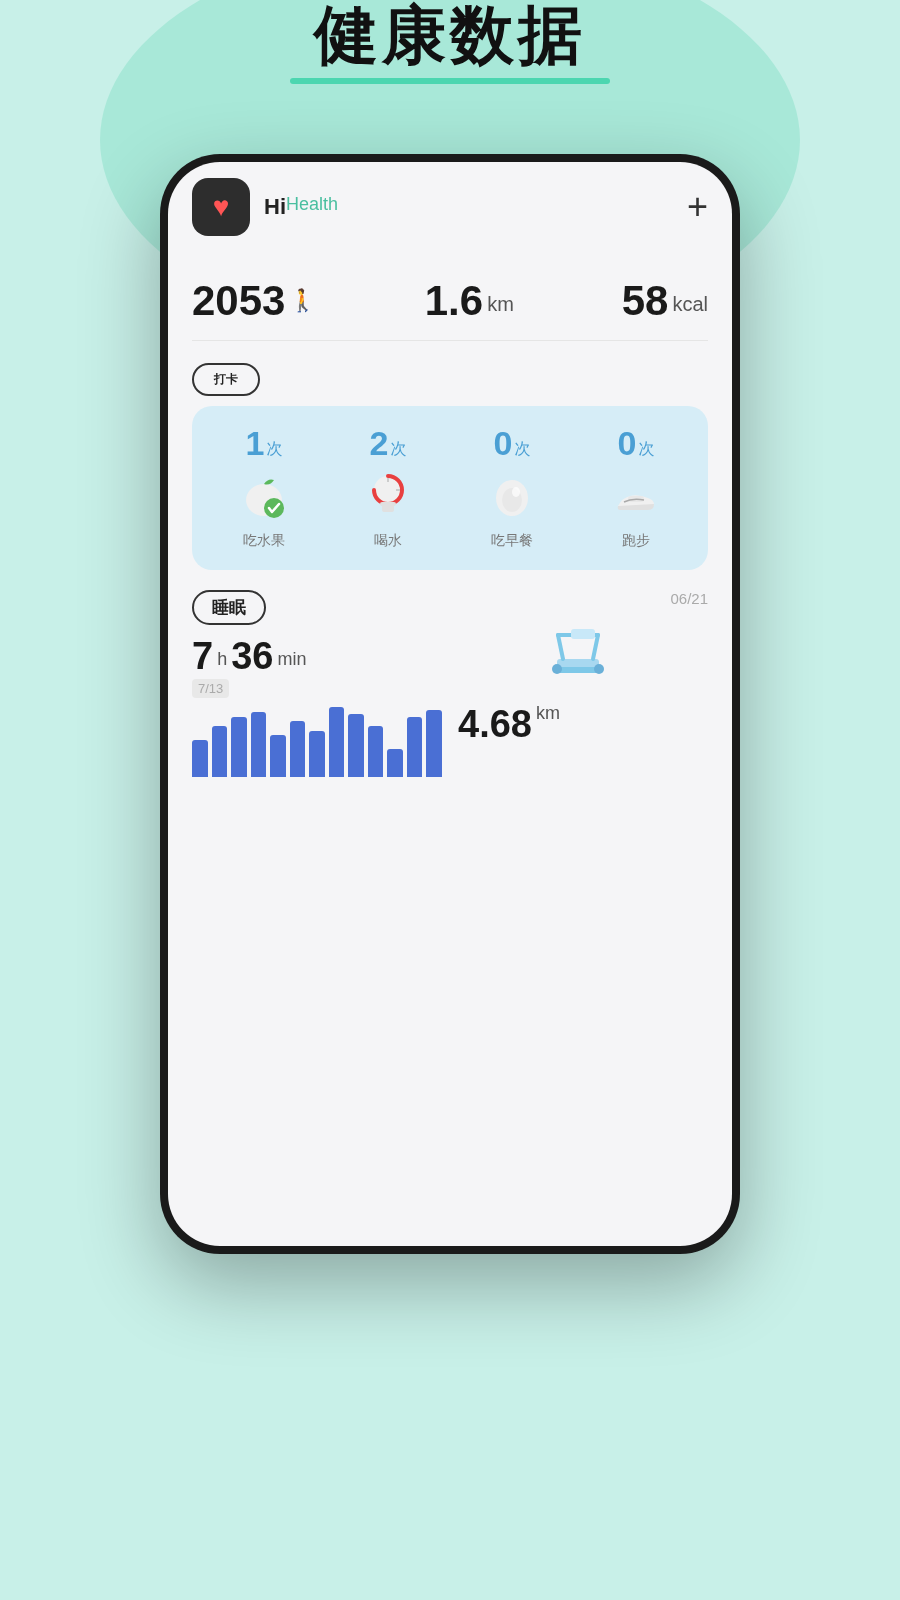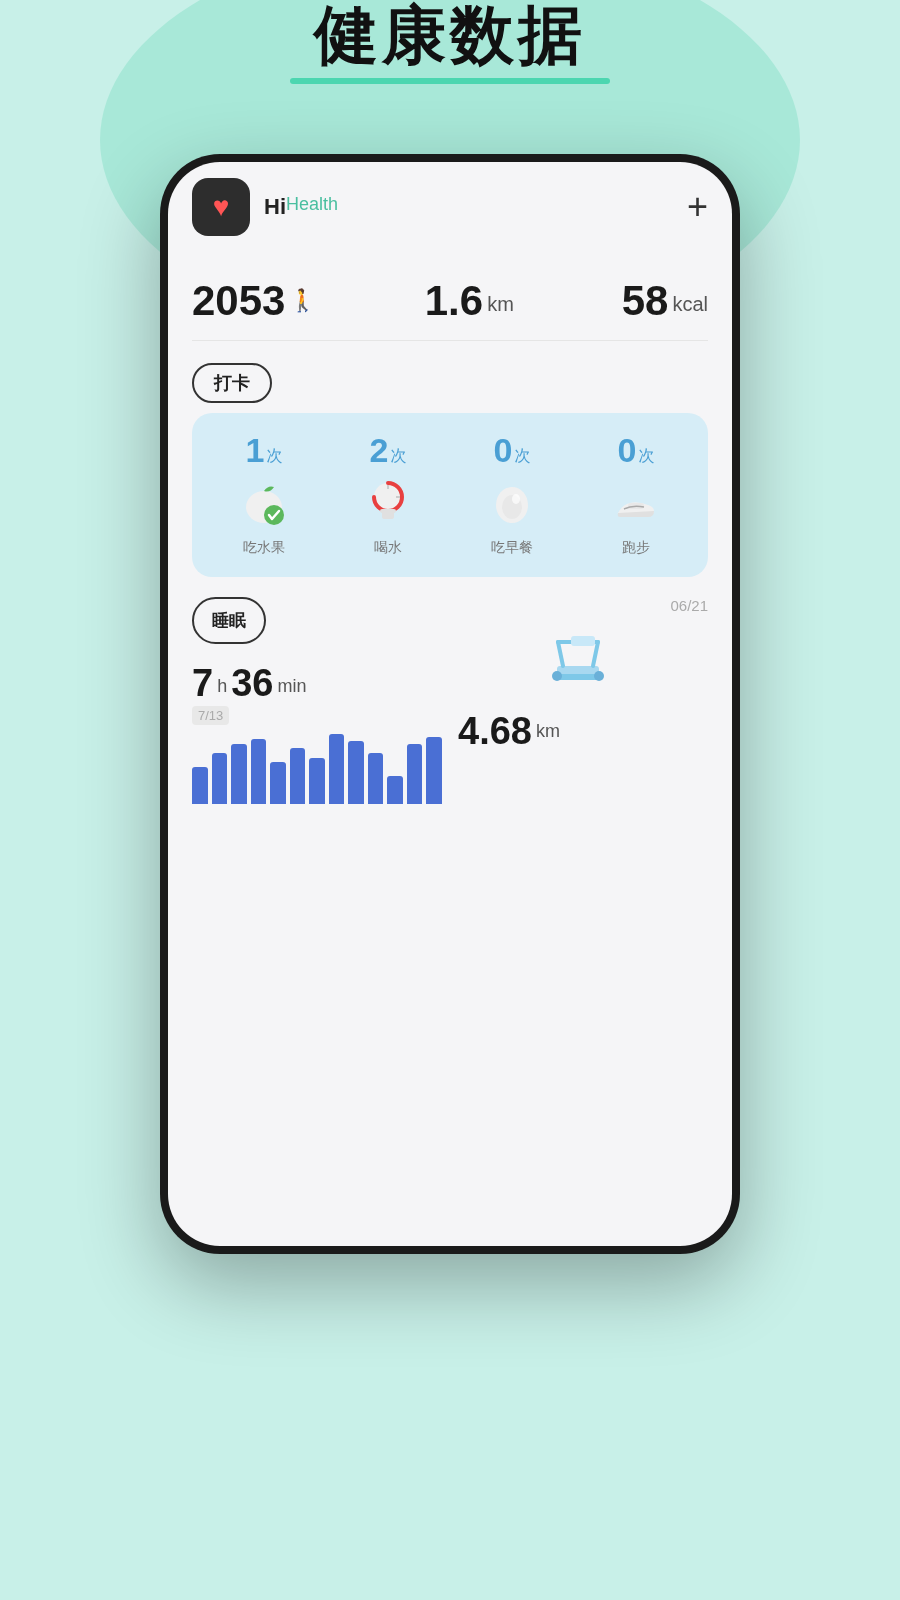--- a/index.html
+++ b/index.html
@@ -267,7 +267,7 @@
       border: 2px solid #333;
       border-radius: 50px;
       padding: 6px 20px;
-      font-size: 18px;
+      font-size: 12px;
       font-weight: 600;
       color: #222;
       margin: 14px 0 10px;

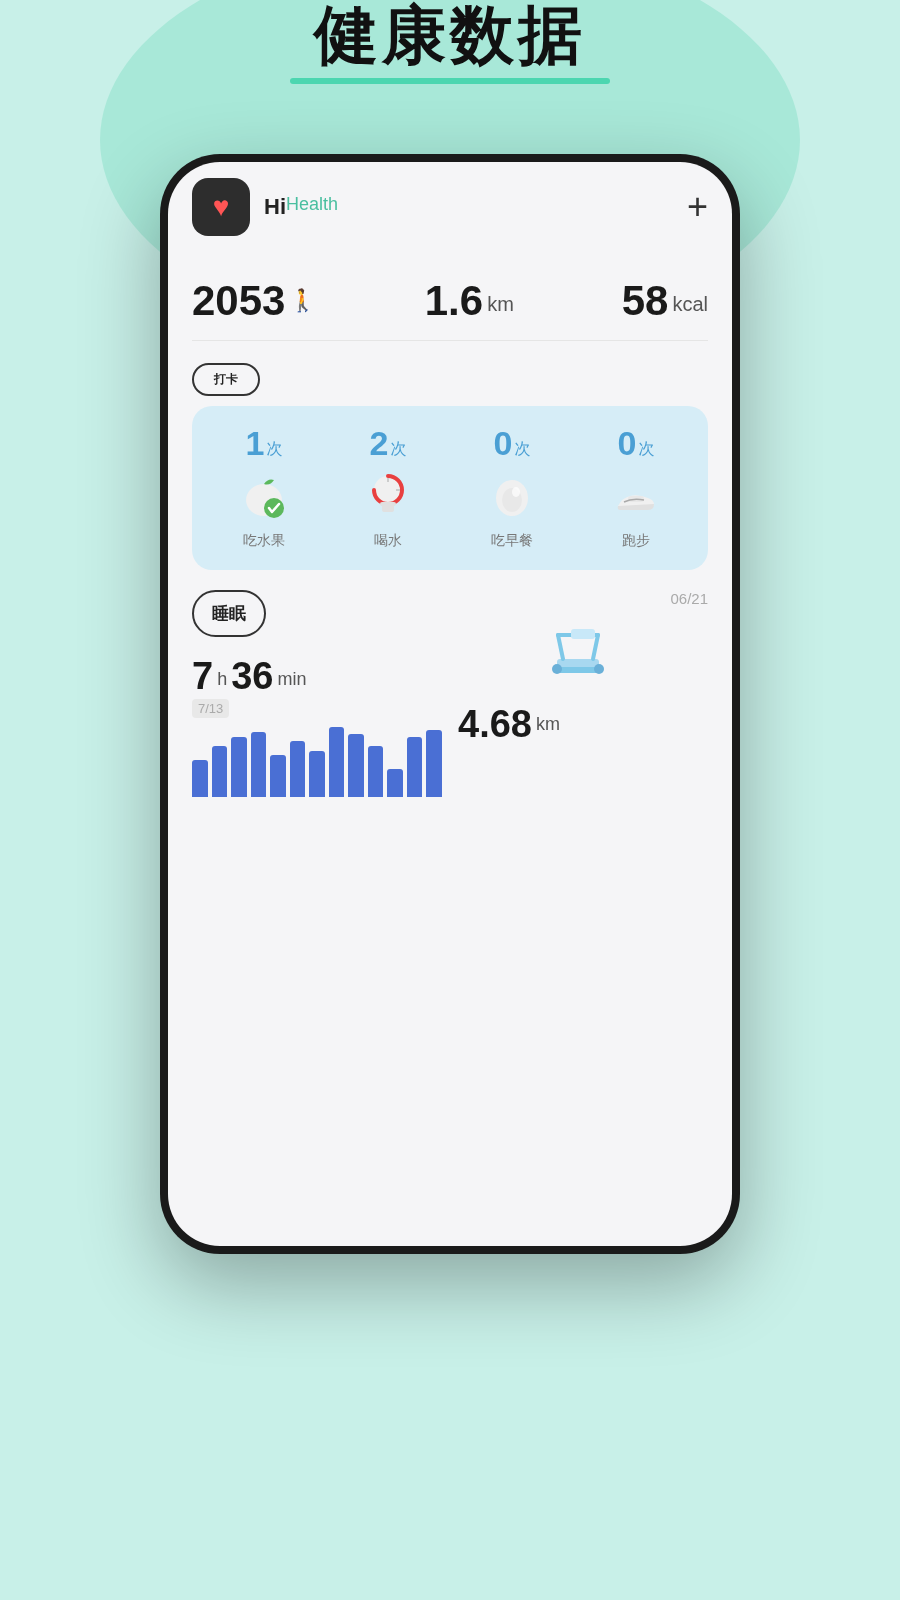--- a/index.html
+++ b/index.html
@@ -344,11 +344,11 @@
       align-items: center;
       border: 2px solid #333;
       border-radius: 50px;
-      padding: 10px 18px;
+      padding: 4px 18px;
       font-size: 17px;
       font-weight: 600;
       color: #222;
-      margin-bottom: 20px;
+      margin-bottom: 12px;
     }
 
     .sleep-data {

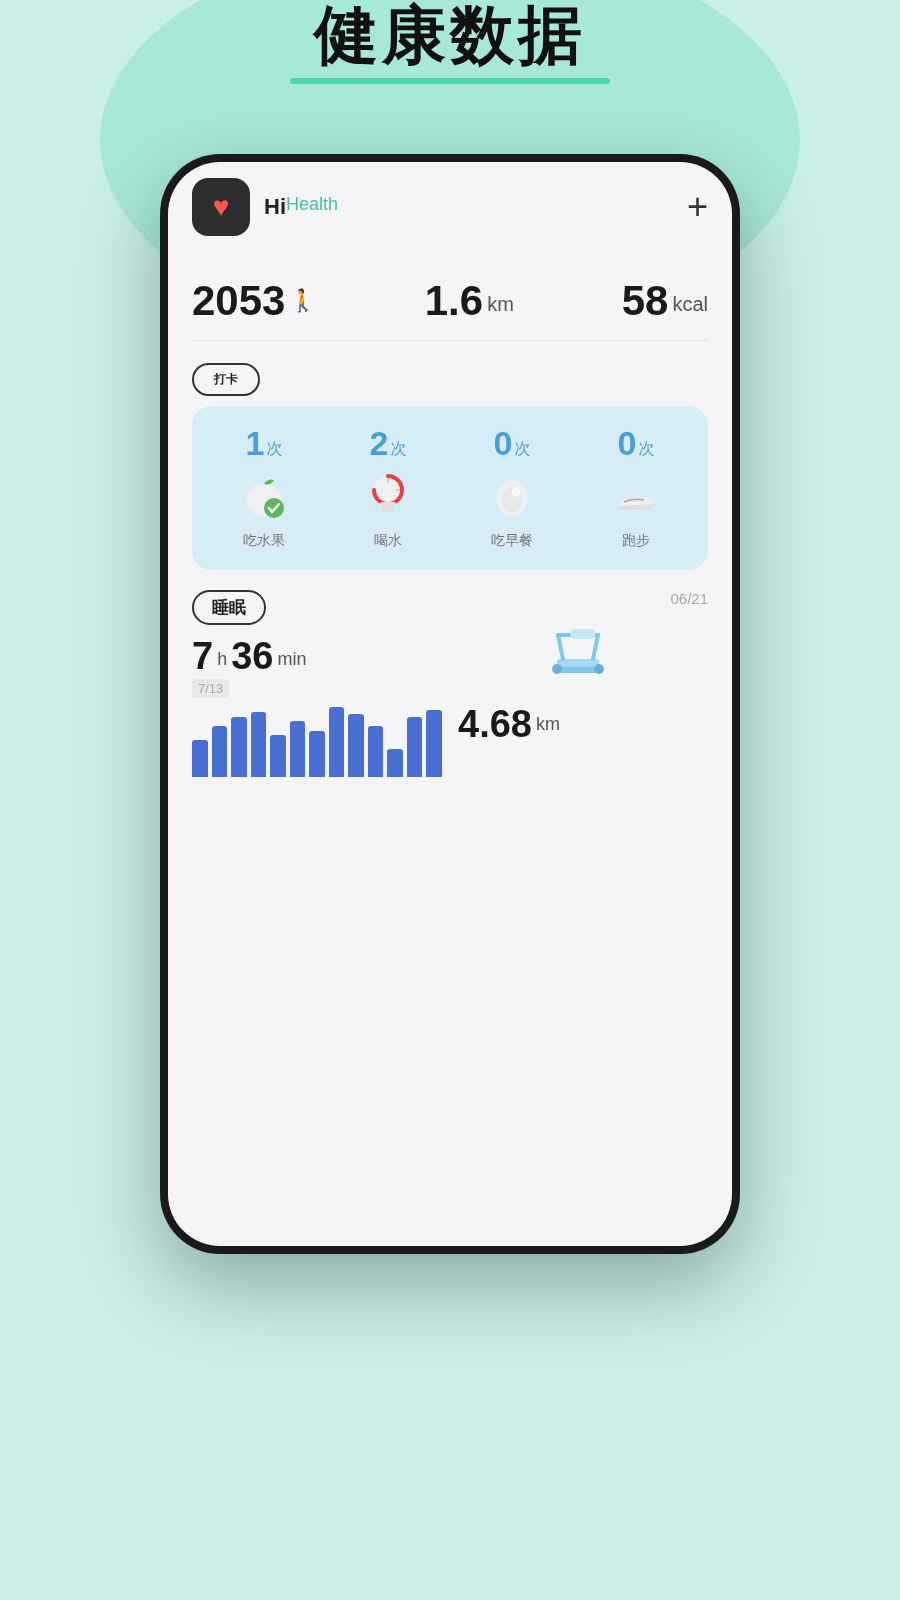--- a/index.html
+++ b/index.html
@@ -613,7 +613,7 @@
               <circle cx="56" cy="54" r="5" fill="#6ab0d8"></circle>
             </svg>
           </div>
-          <div style="display:flex; align-items:center; gap:4px; margin-top:8px;">
+          <div style="display:flex; align-items:flex-start; gap:4px; margin-top:8px;">
             <span class="exercise-distance">4.68</span>
             <span class="exercise-unit">km</span>
           </div>

